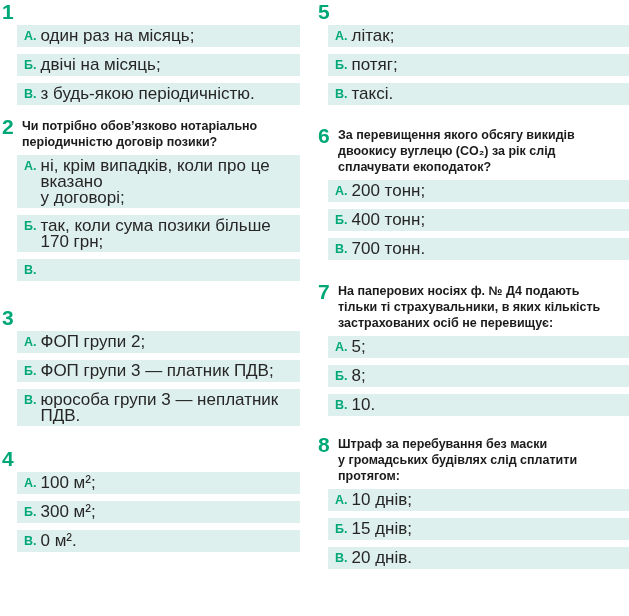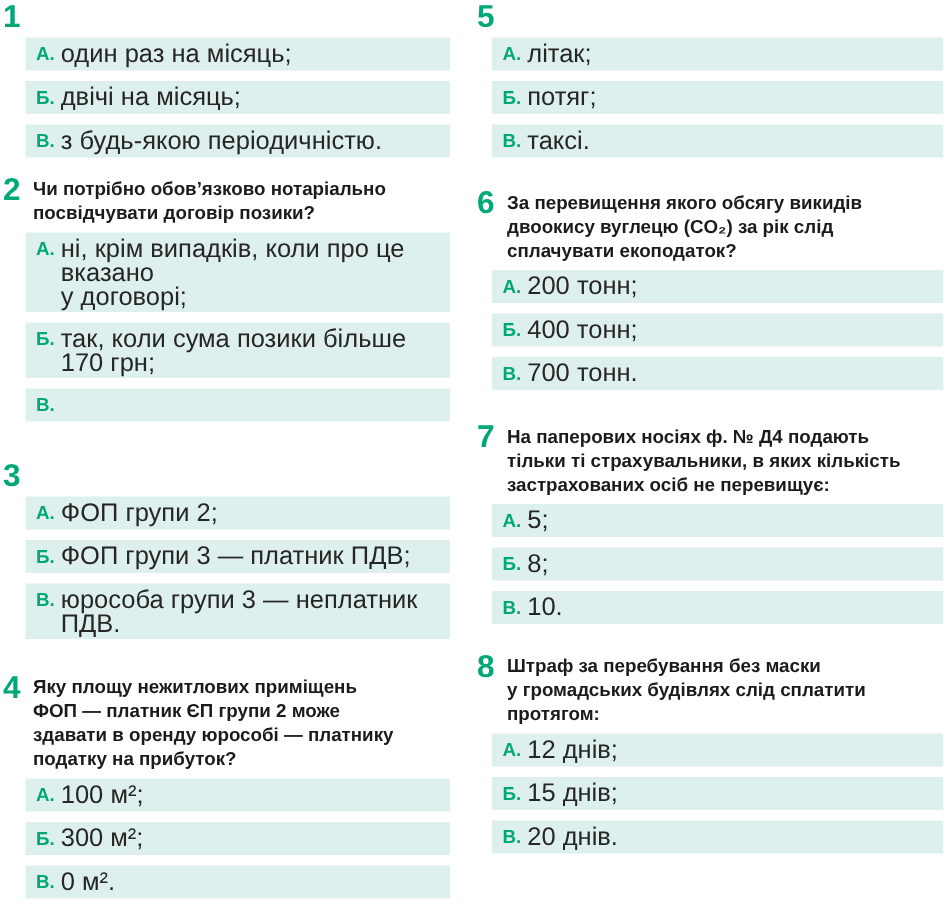--- a/index.html
+++ b/index.html
@@ -102,7 +102,7 @@
     <div class="q-head">
       <span class="q-num">2</span>
       <div class="q-text">Чи потрібно обов’язково нотаріально
-посвідчувати договір позики?</div>
+періодичністю договір позики?</div>
     </div>
     <div class="options">
       <div class="option">

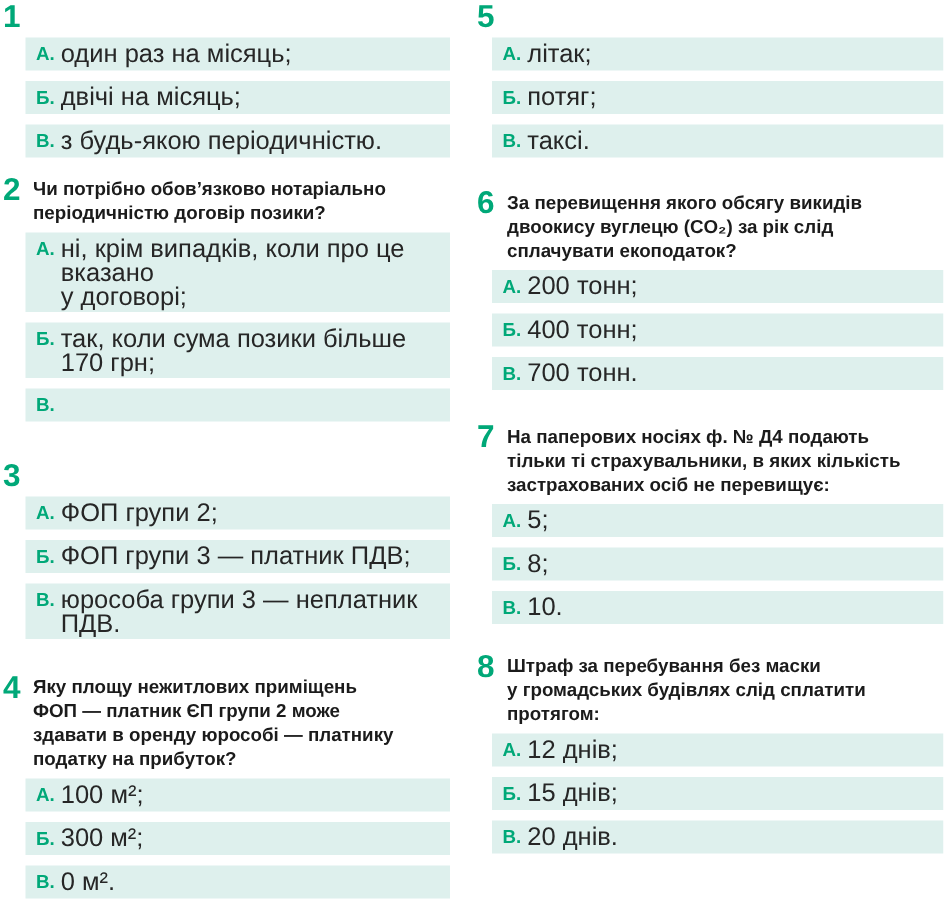--- a/index.html
+++ b/index.html
@@ -143,10 +143,6 @@
   <div class="question q4">
     <div class="q-head">
       <span class="q-num">4</span>
-      <div class="q-text">Яку площу нежитлових приміщень
-ФОП — платник ЄП групи 2 може
-здавати в оренду юрособі — платнику
-податку на прибуток?</div>
     </div>
     <div class="options">
       <div class="option">

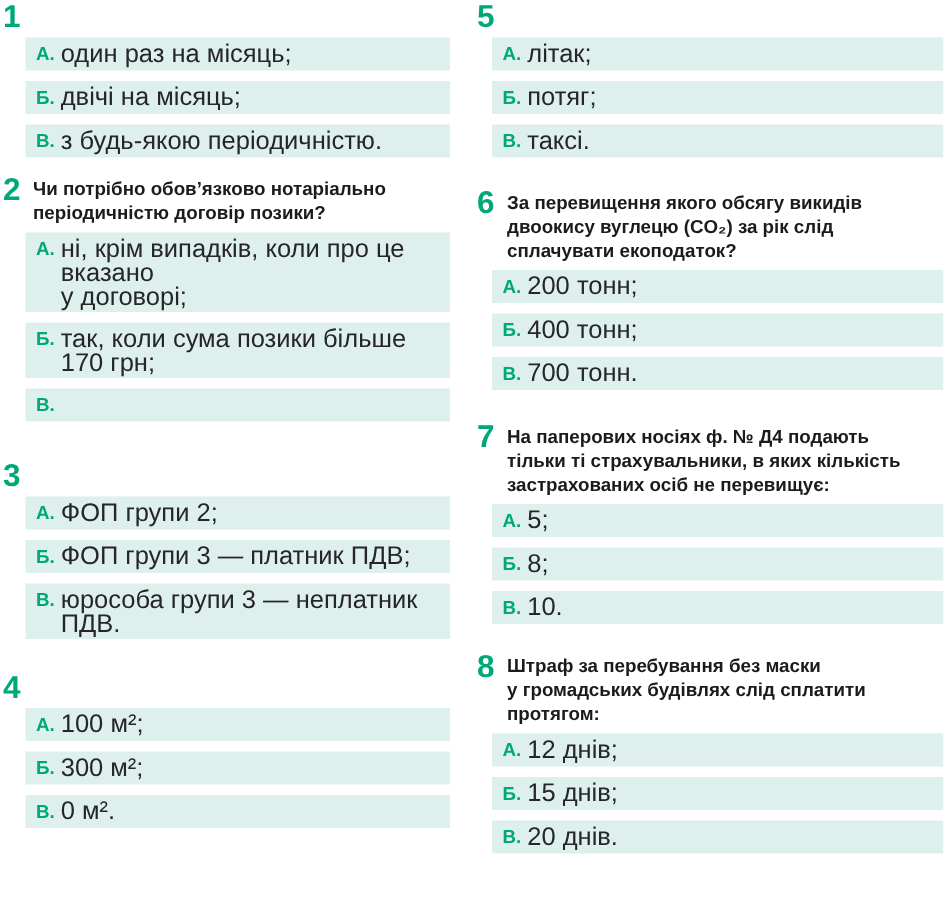--- a/index.html
+++ b/index.html
@@ -240,7 +240,7 @@
     <div class="options">
       <div class="option">
         <span class="opt-letter">А.</span>
-        <span class="opt-text">12 днів;</span>
+        <span class="opt-text">10 днів;</span>
       </div>
       <div class="option">
         <span class="opt-letter">Б.</span>

